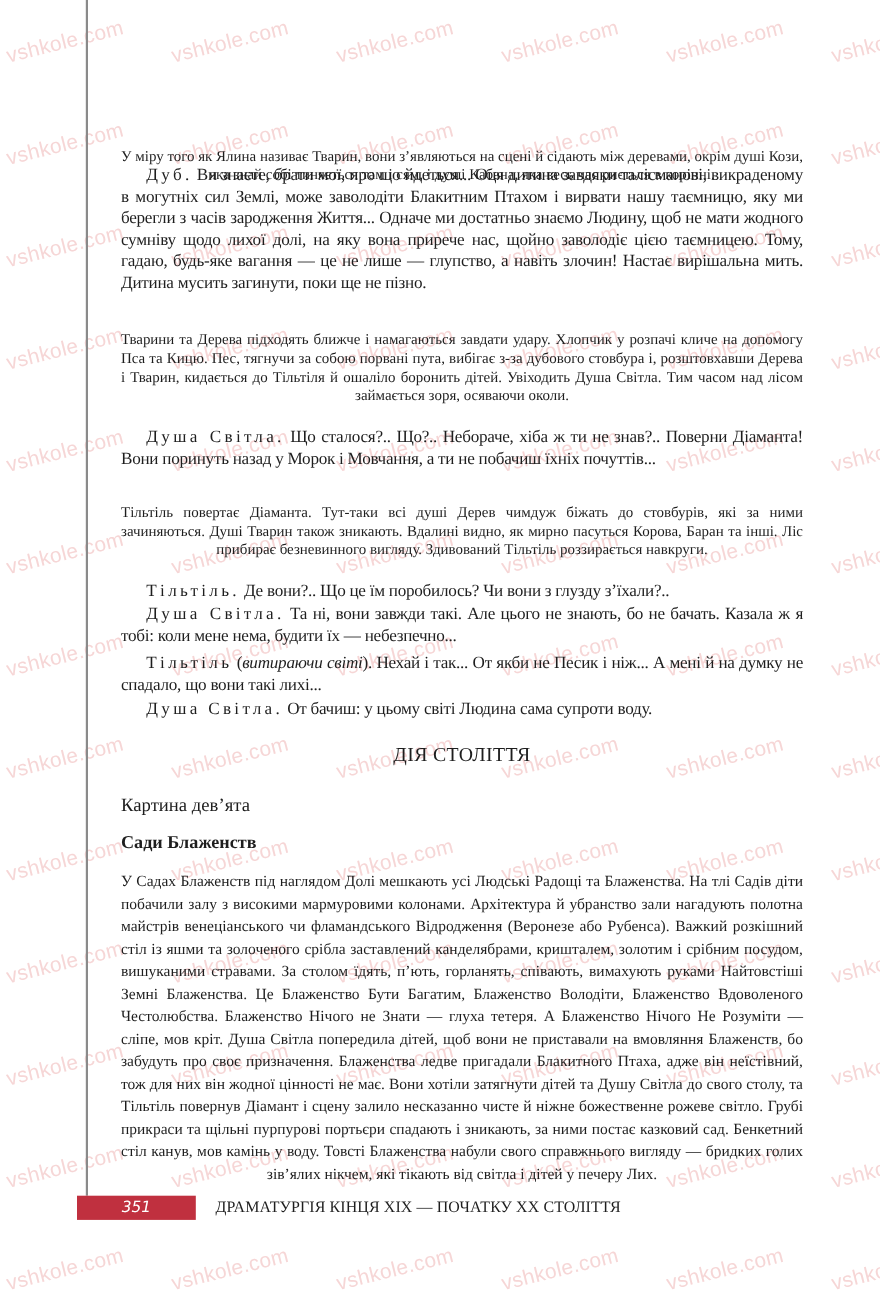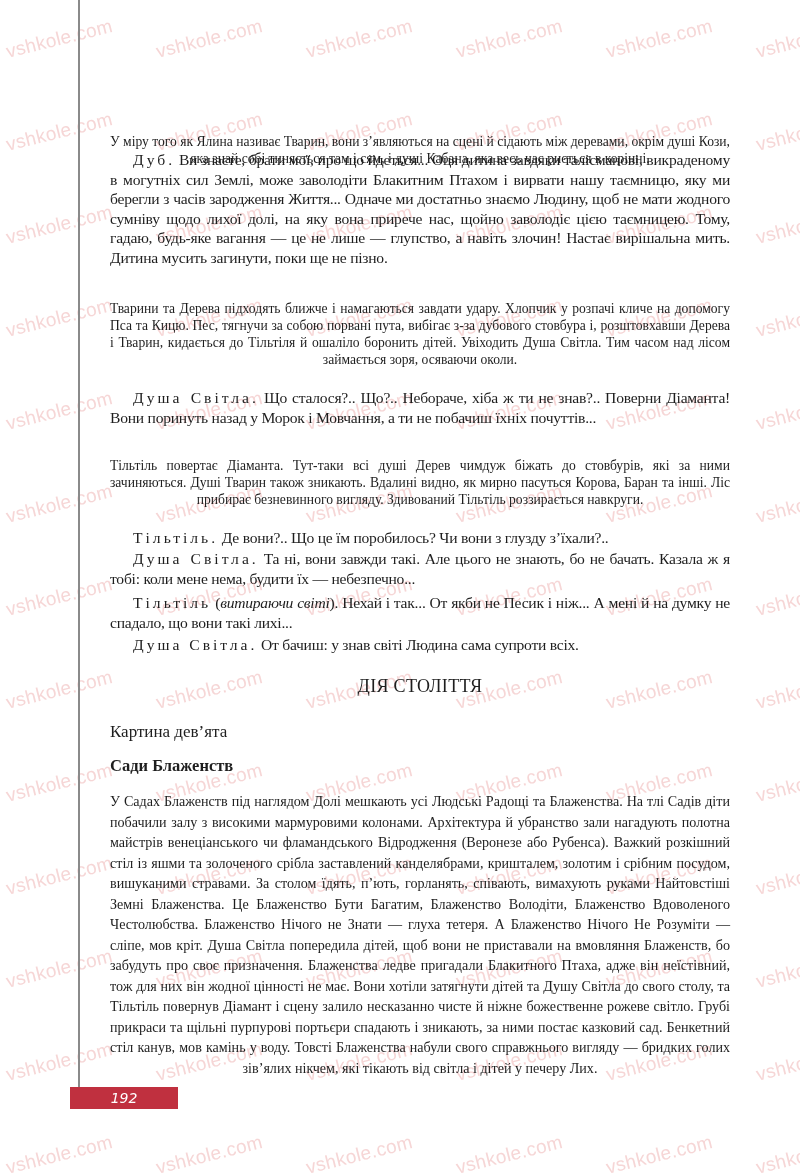--- a/index.html
+++ b/index.html
@@ -148,7 +148,7 @@
   </p>
 
   <p class="dialog" style="position:absolute; top:635px; width:620px;">
-    <span class="speaker">Душа Світла.</span><span> От бачиш: у знав світі Людина сама супроти всіх.</span>
+    <span class="speaker">Душа Світла.</span><span> От бачиш: у цьому світі Людина сама супроти воду.</span>
   </p>
 
   <div class="heading-act" style="position:absolute; top:676px; width:620px;">ДІЯ СТОЛІТТЯ</div>

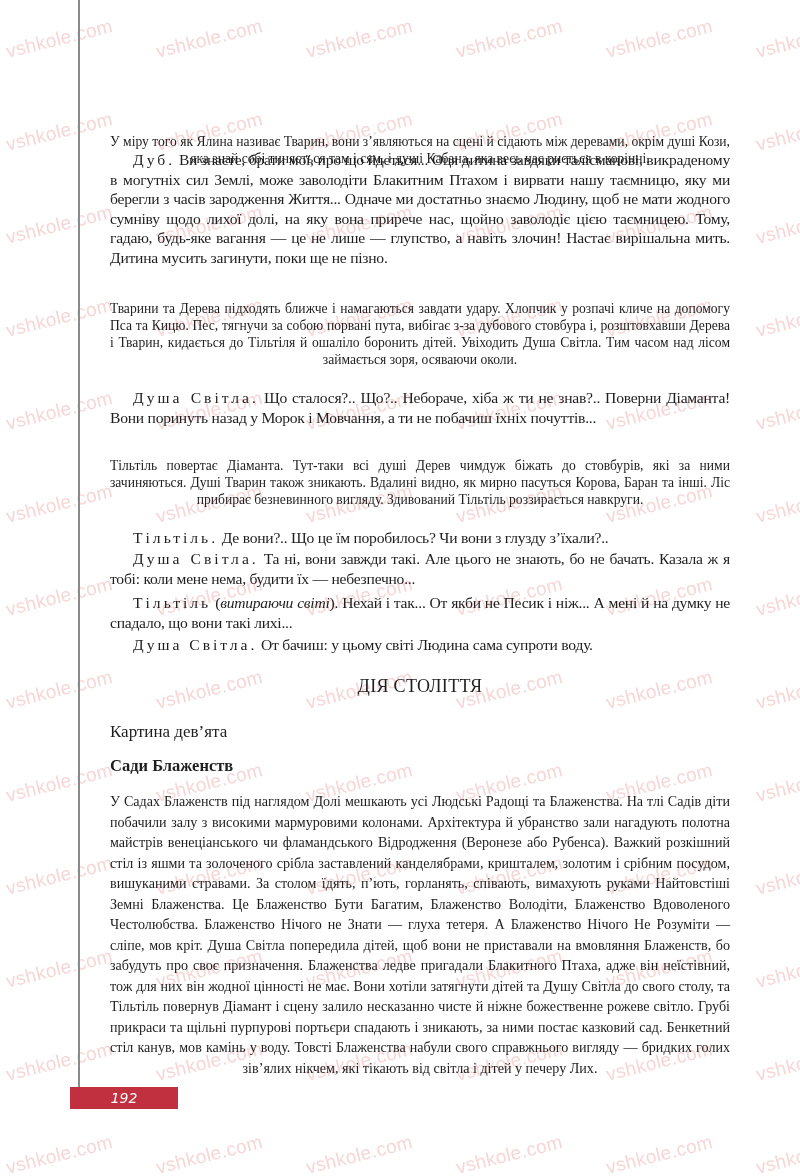--- a/index.html
+++ b/index.html
@@ -159,7 +159,7 @@
 </div>
 
 <div class="footer">
-  <div class="page-num">192</div>
+  <div class="page-num">351</div>
 </div>
 
 </body></html>

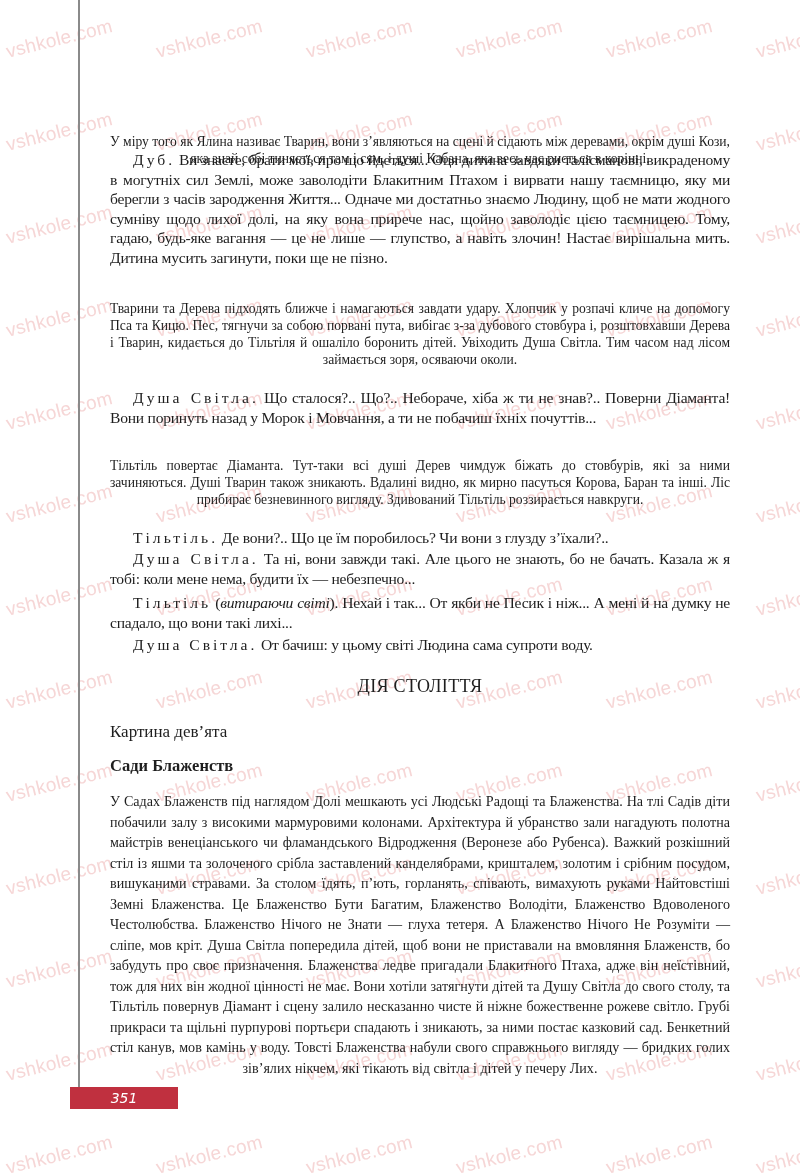--- a/index.html
+++ b/index.html
@@ -160,6 +160,7 @@
 
 <div class="footer">
   <div class="page-num">351</div>
+  <div class="running-title">ДРАМАТУРГІЯ КІНЦЯ XIX — ПОЧАТКУ XX СТОЛІТТЯ</div>
 </div>
 
 </body></html>

